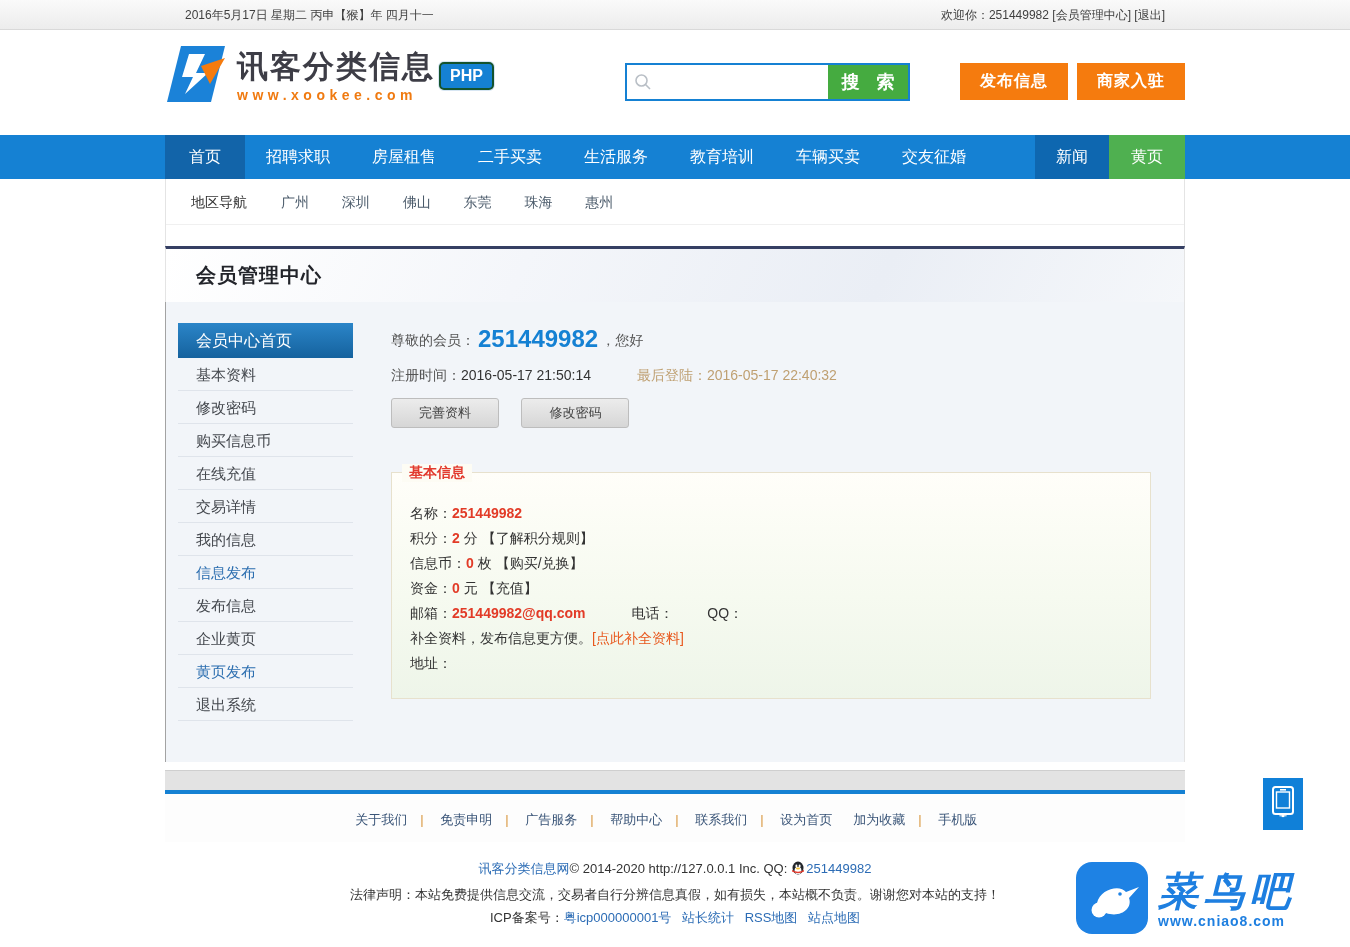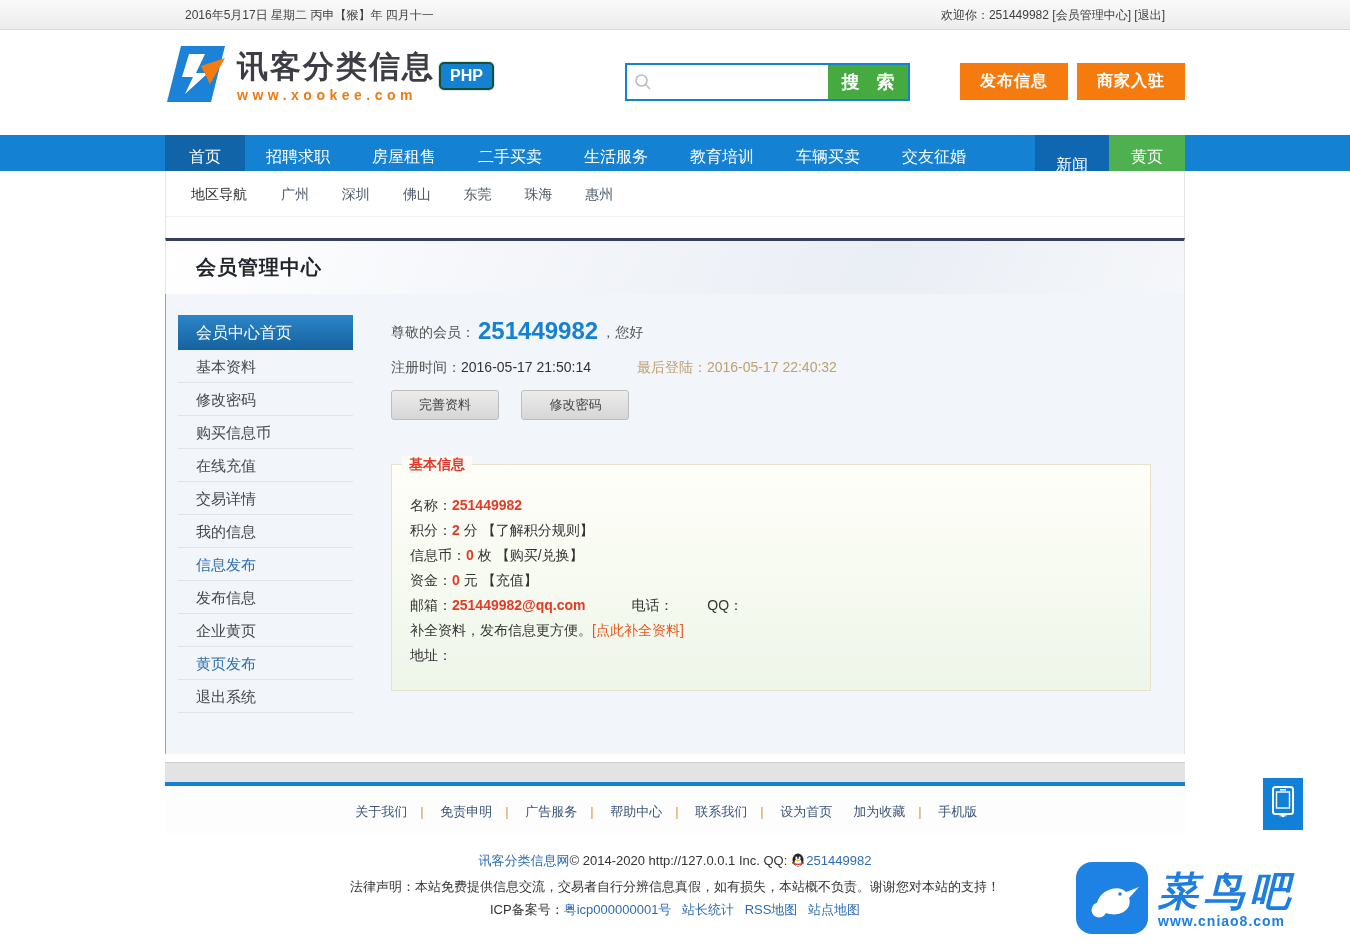--- a/index.html
+++ b/index.html
@@ -34,7 +34,7 @@
   .hbtn.merchant { left:912px; }
 
   
-  .nav { height:36px; background:#1581d3; }
+  .nav { height:44px; background:#1581d3; }
   .nav .container { display:flex; height:44px; }
   .nav-item { color:#fff; font-size:16px; line-height:44px; padding:0 21px; cursor:pointer; white-space:nowrap; }
   .nav-item.active { background:#1264a9; padding:0 24px; }

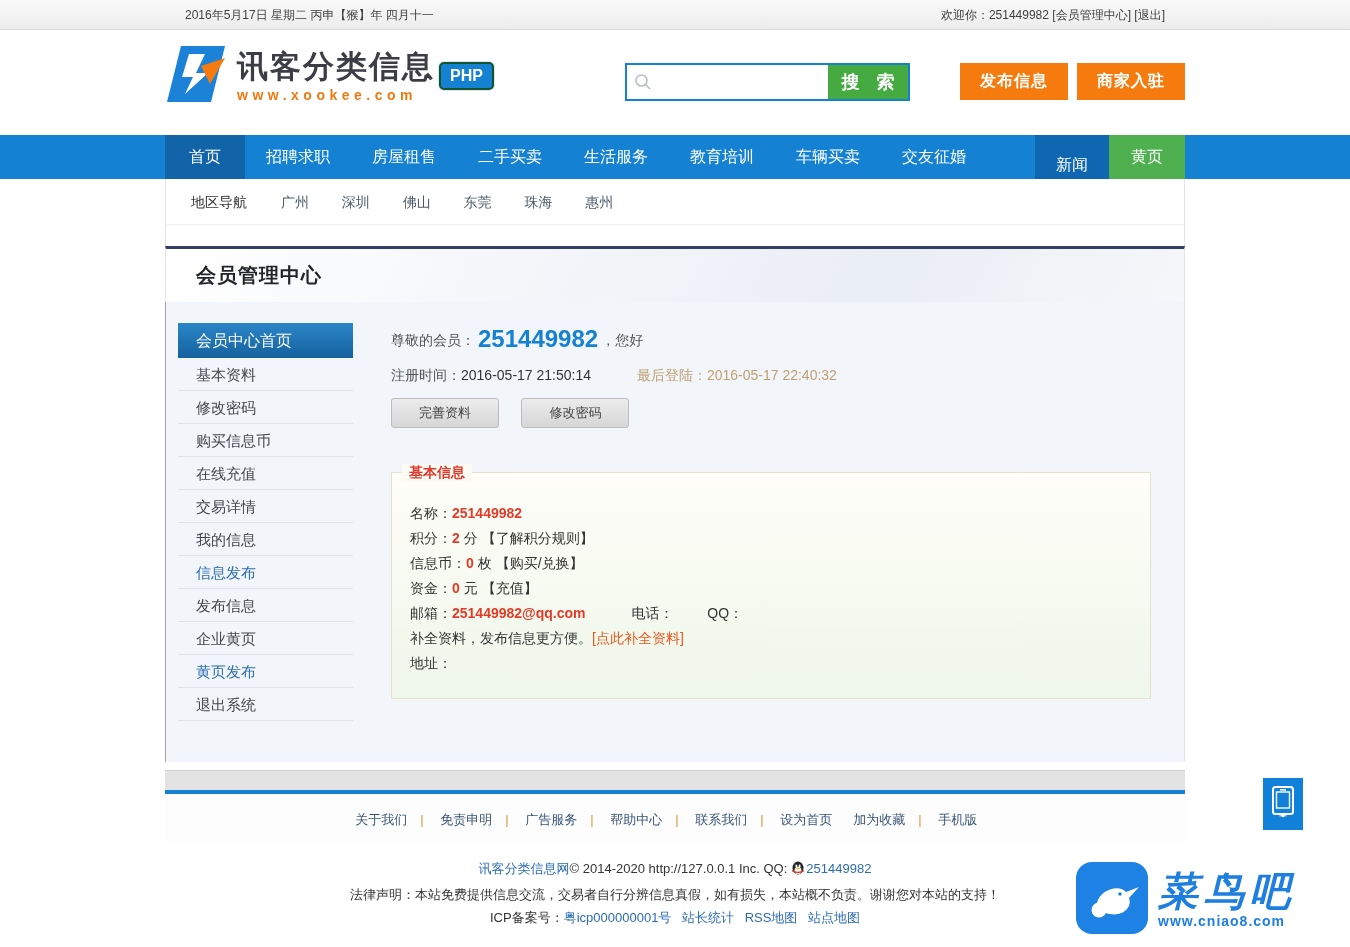--- a/index.html
+++ b/index.html
@@ -39,7 +39,7 @@
   .nav-item { color:#fff; font-size:16px; line-height:44px; padding:0 21px; cursor:pointer; white-space:nowrap; }
   .nav-item.active { background:#1264a9; padding:0 24px; }
   .nav-right { margin-left:auto; display:flex; }
-  .nav-item.news { background:#0e67b0; padding:8px 21px; }
+  .nav-item.news { background:#0e67b0; padding:0 21px; }
   .nav-item.yellow { background:#4fb050; padding:0 22px; }
 
   

